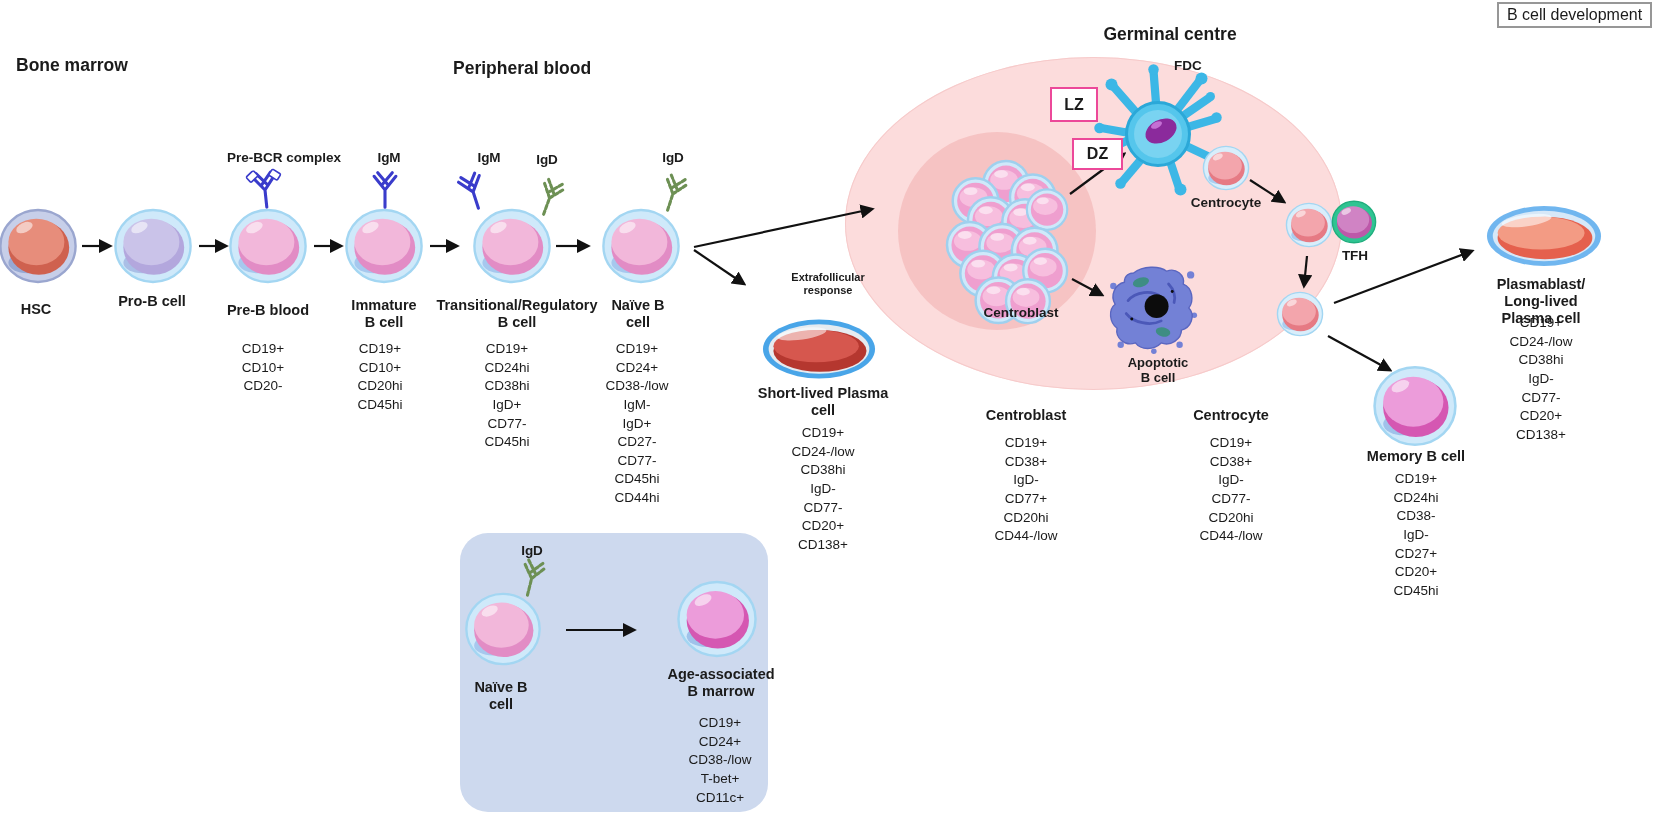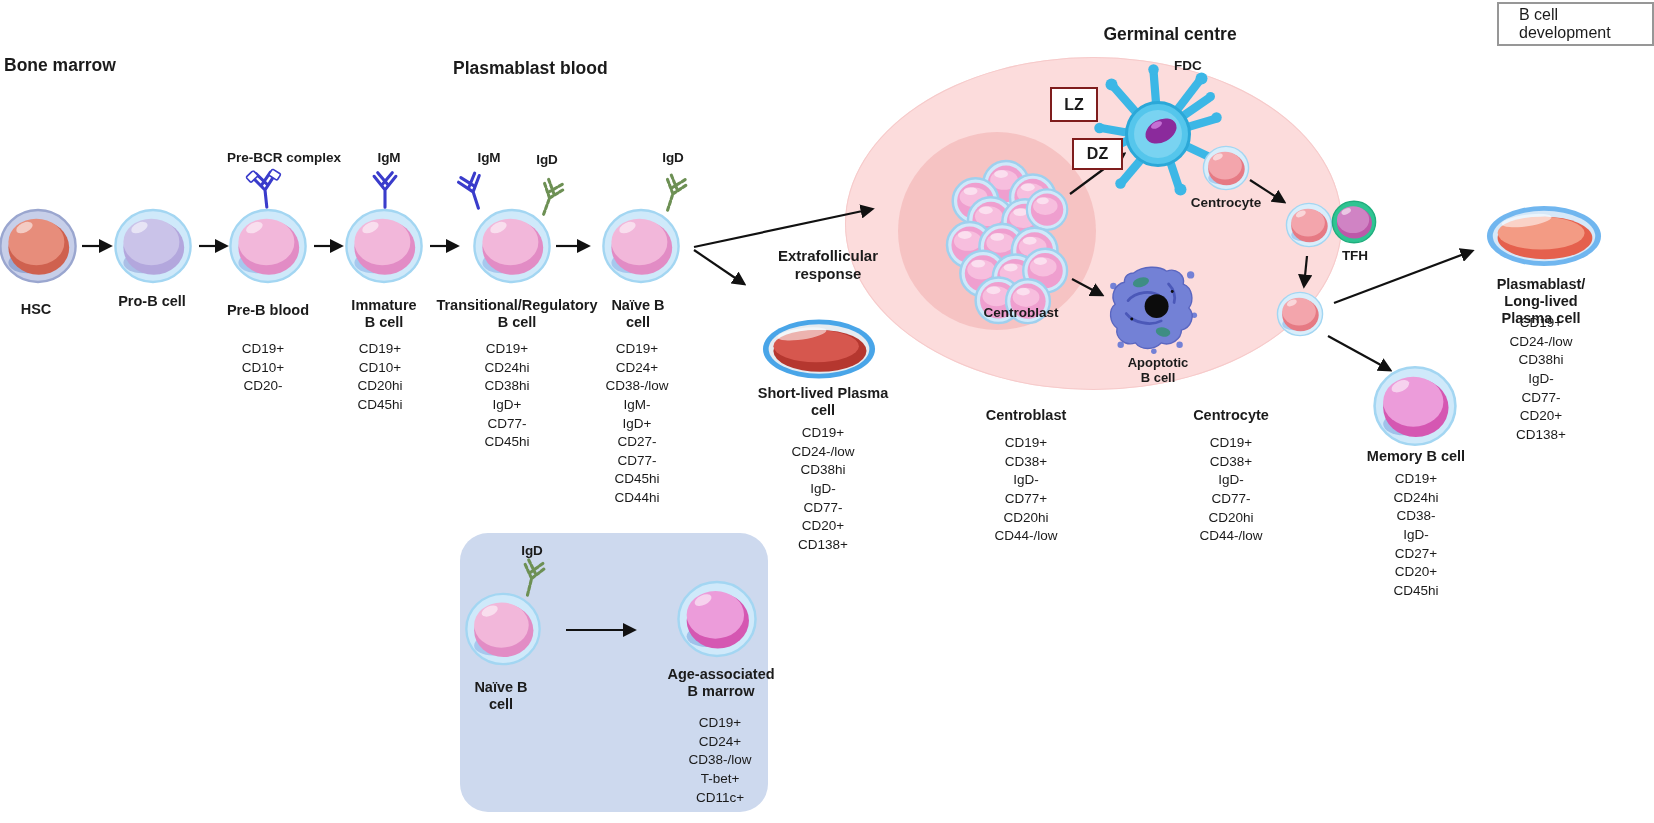--- a/index.html
+++ b/index.html
@@ -12,7 +12,7 @@
   .markers{font-size:13.5px;line-height:1.38;white-space:pre-line;text-align:center;}
   .recep-label{font-weight:bold;font-size:13.5px;text-align:left;}
   .small-bold{font-weight:bold;font-size:13.5px;white-space:pre-line;}
-  .badge{border:2px solid #979797;background:#fff;font-size:16px;padding:2px 20px;}
+  .badge{border:2px solid #979797;background:#fff;font-size:16px;padding:2px 8px;}
   .zone-box{border:2px solid #7f1d1d;background:#ffffff;font-weight:bold;font-size:16px;
             display:flex;align-items:center;justify-content:center;}
   .gc-ellipse{background:#fcdcdc;border-radius:50%;box-shadow:0 0 0 1px #f6caca inset;}

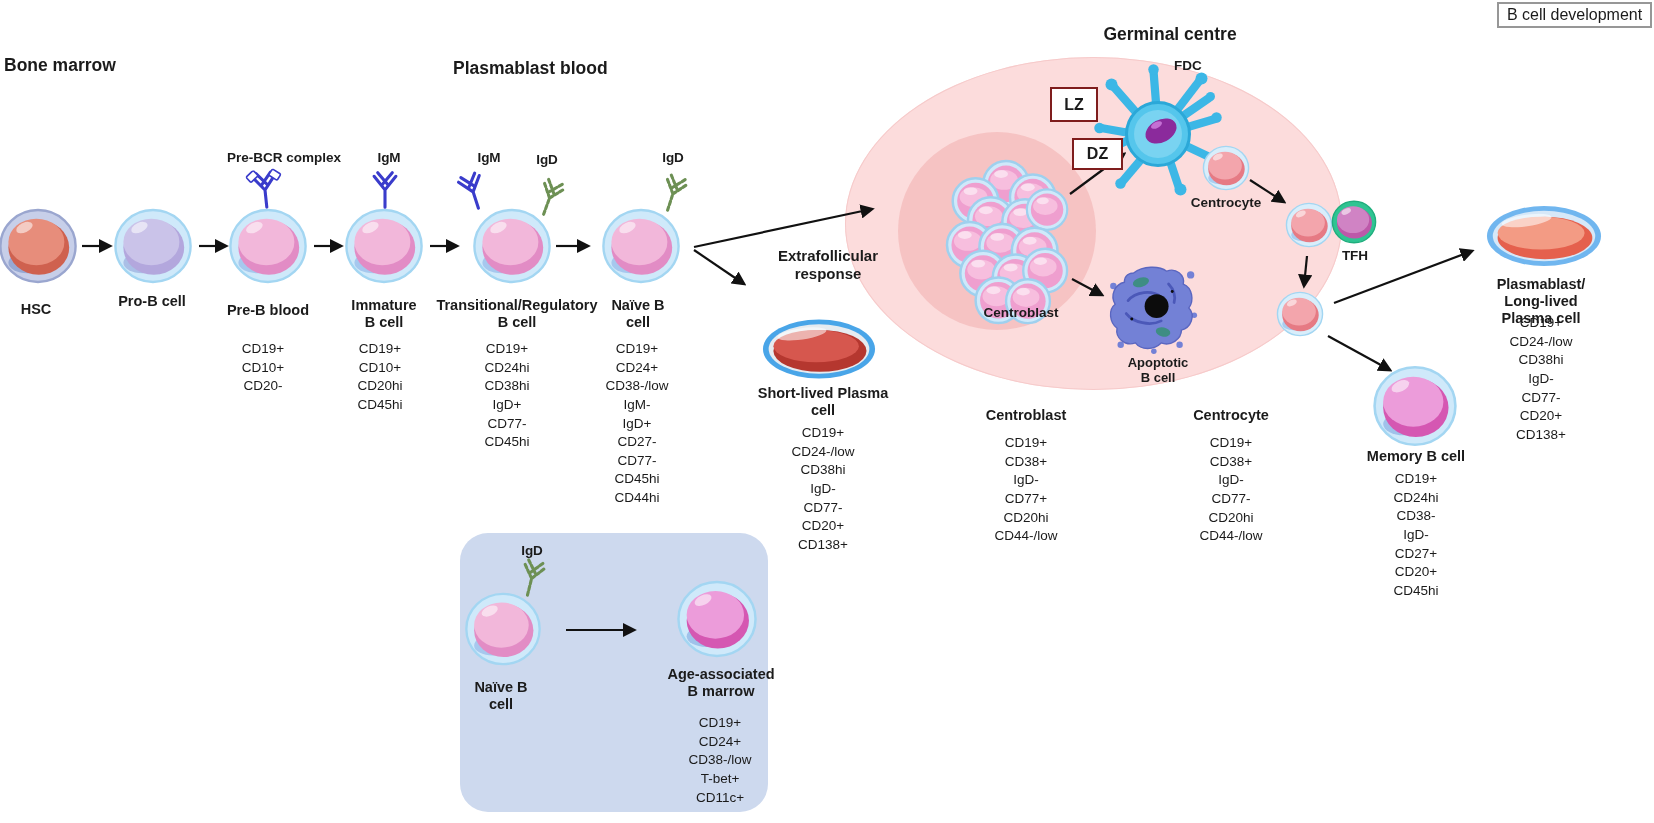--- a/index.html
+++ b/index.html
@@ -238,7 +238,7 @@
     </g>
   </svg>
 
-  <div class="abs heading" style="left:4px;top:55px">Bone marrow</div>
+  <div class="abs heading" style="left:16px;top:55px">Bone marrow</div>
   <div class="abs heading" style="left:453px;top:58px">Plasmablast blood</div>
   <div class="abs heading ctr" style="left:1170px;top:24px">Germinal centre</div>
   <div class="abs badge" style="left:1497px;top:2px">B cell development</div>

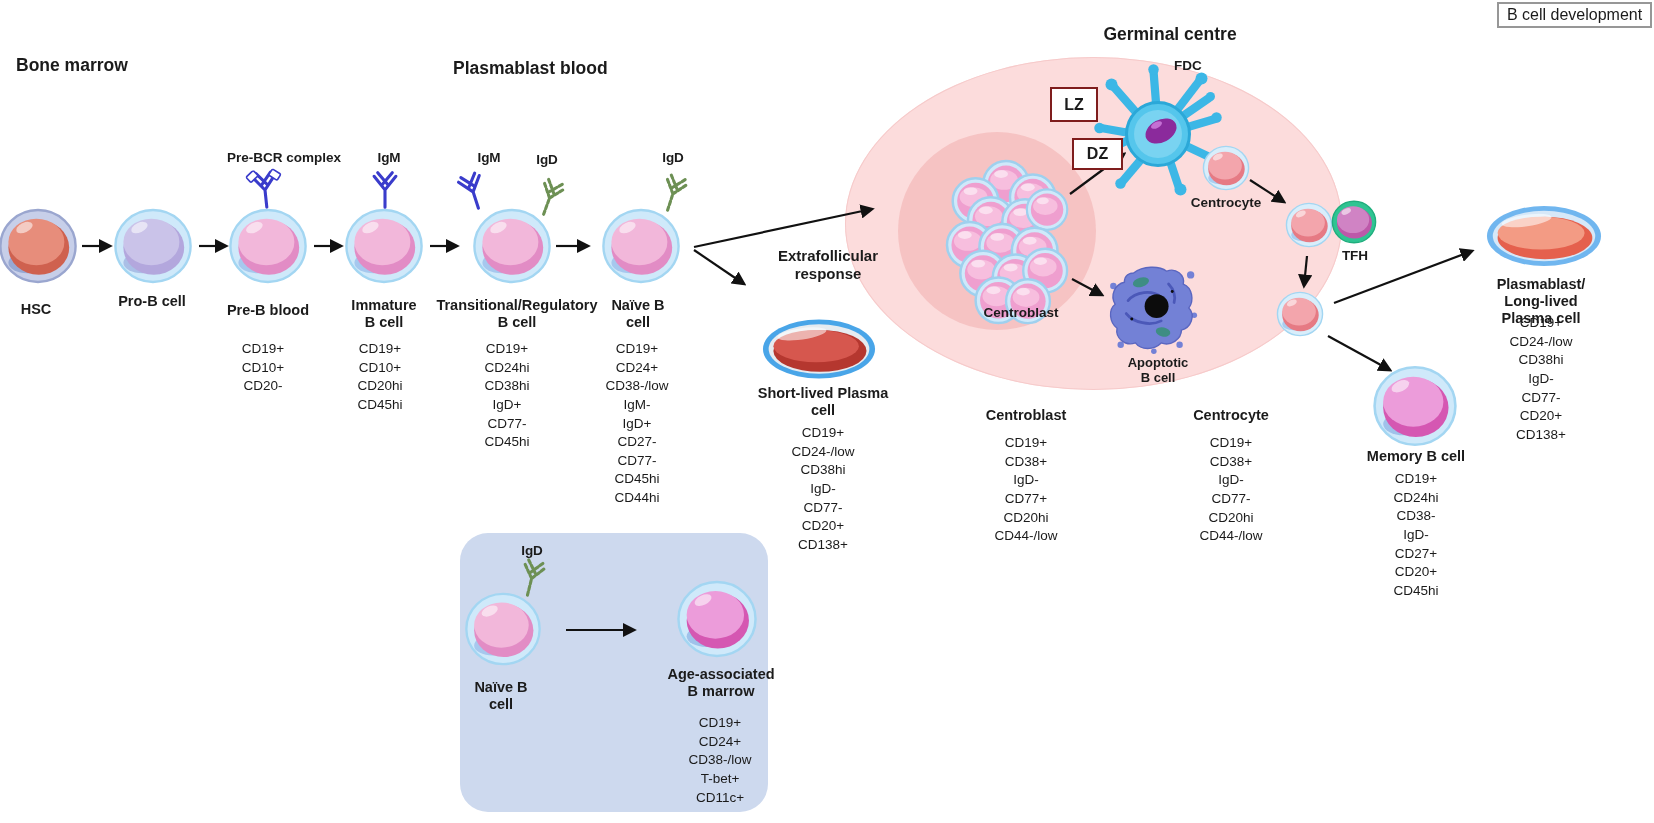--- a/index.html
+++ b/index.html
@@ -239,7 +239,7 @@
   </svg>
 
   <div class="abs heading" style="left:16px;top:55px">Bone marrow</div>
-  <div class="abs heading" style="left:453px;top:58px">Plasmablast blood</div>
+  <div class="abs heading" style="left:453px;top:58px">Peripheral blood</div>
   <div class="abs heading ctr" style="left:1170px;top:24px">Germinal centre</div>
   <div class="abs badge" style="left:1497px;top:2px">B cell development</div>
 

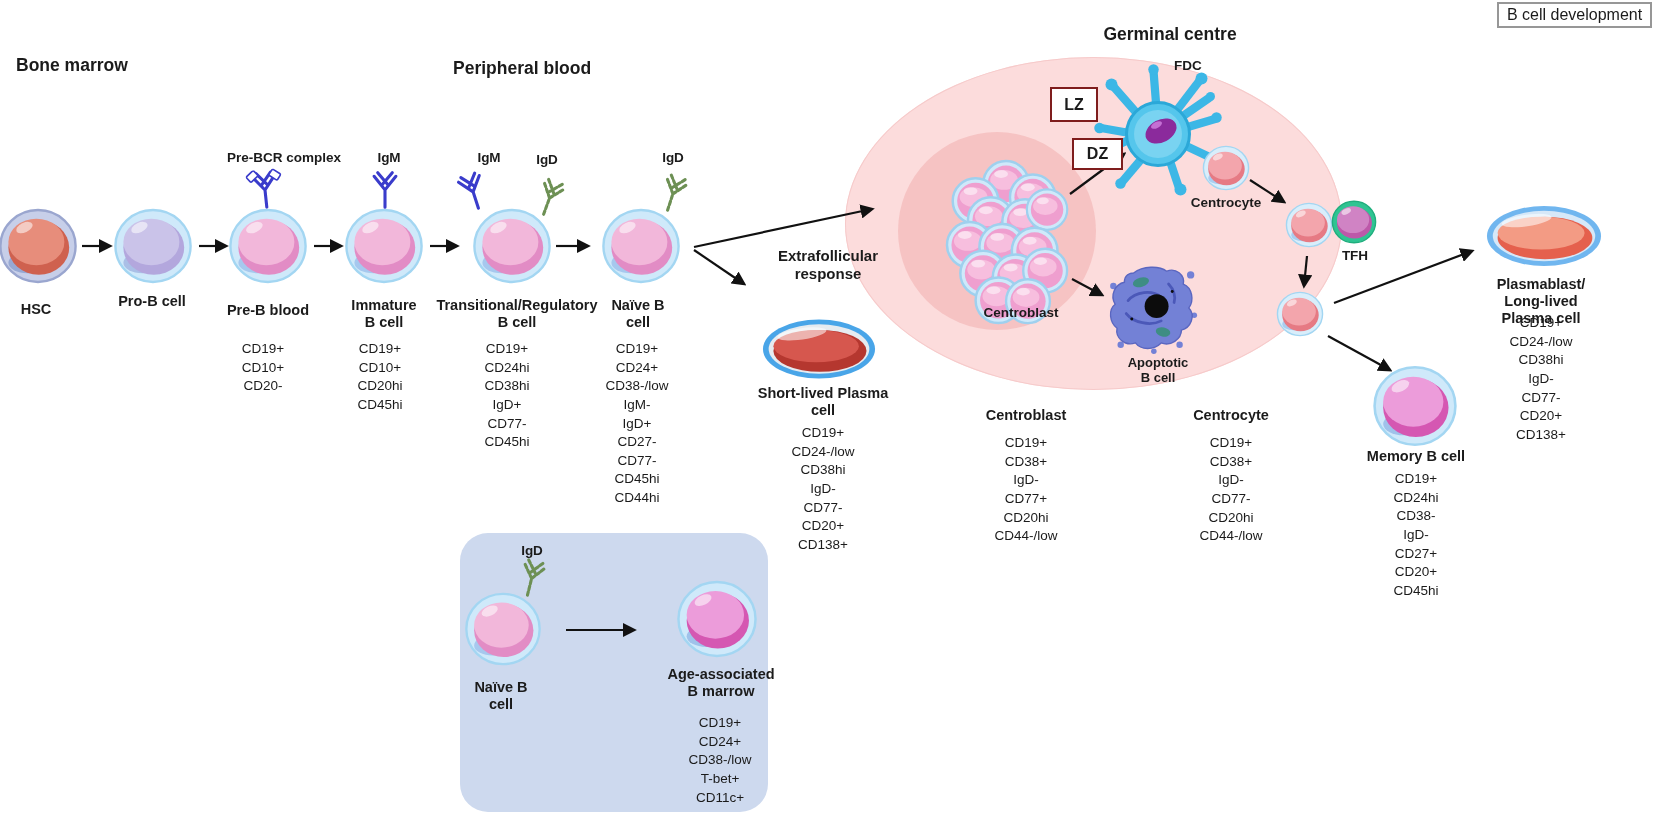--- a/index.html
+++ b/index.html
@@ -13,7 +13,7 @@
   .recep-label{font-weight:bold;font-size:13.5px;text-align:left;}
   .small-bold{font-weight:bold;font-size:13.5px;white-space:pre-line;}
   .badge{border:2px solid #979797;background:#fff;font-size:16px;padding:2px 8px;}
-  .zone-box{border:2px solid #7f1d1d;background:#ffffff;font-weight:bold;font-size:16px;
+  .zone-box{border:2px solid #ec4899;background:#ffffff;font-weight:bold;font-size:16px;
             display:flex;align-items:center;justify-content:center;}
   .gc-ellipse{background:#fcdcdc;border-radius:50%;box-shadow:0 0 0 1px #f6caca inset;}
   .dz-circle{background:#f6c3c3;border-radius:50%;}

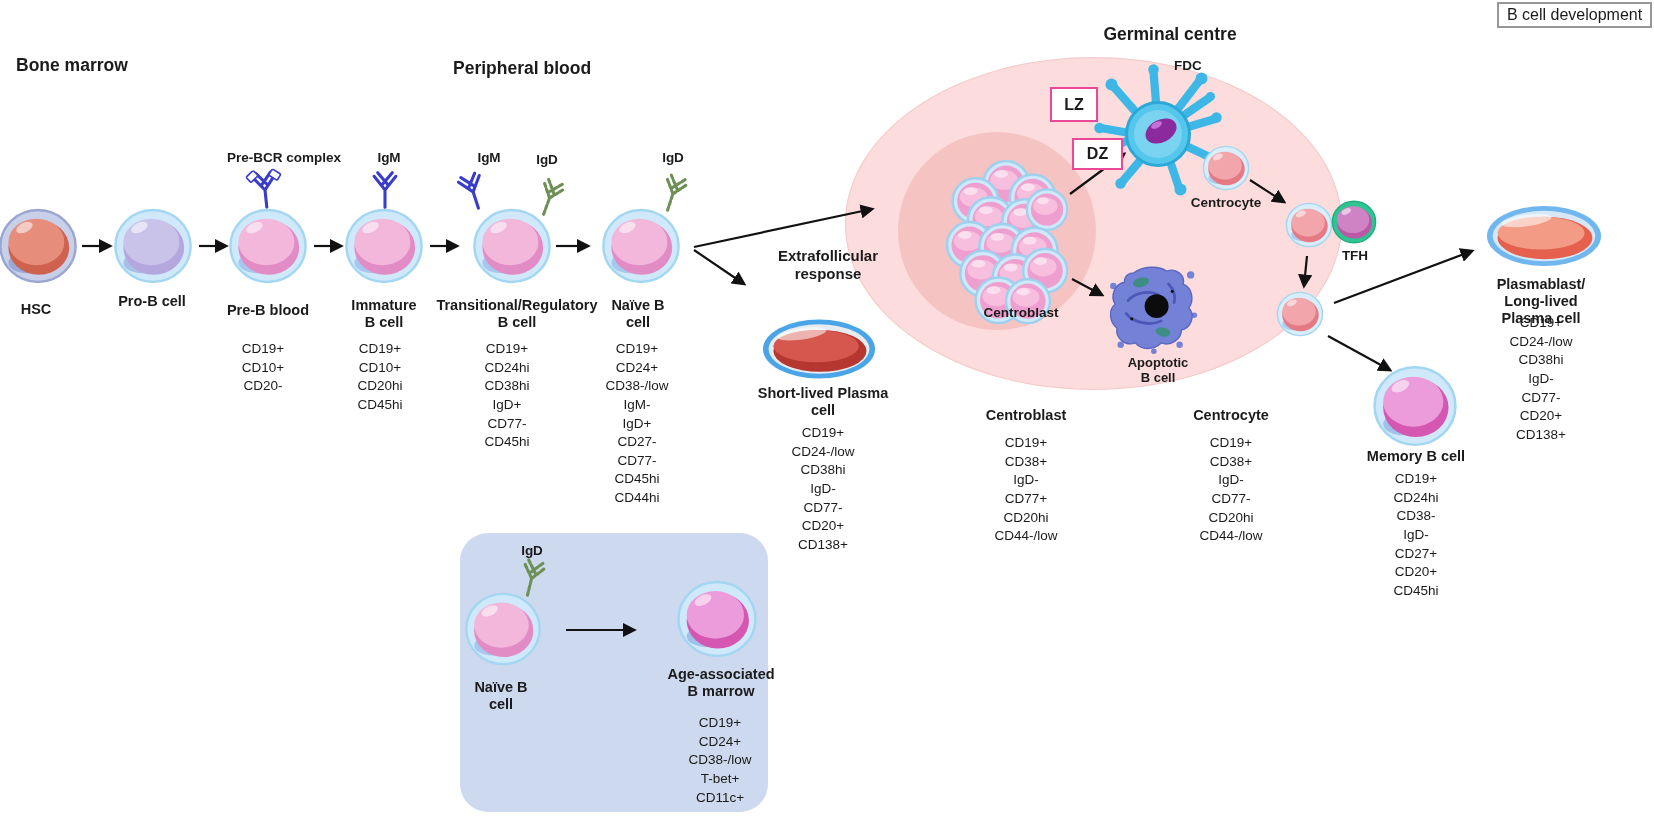--- a/index.html
+++ b/index.html
@@ -282,7 +282,7 @@
 CD45hi
 CD44hi</div>
 
-  <div class="abs cell-label ctr" style="left:828px;top:247px;font-size:15px">Extrafollicular
+  <div class="abs cell-label ctr" style="left:828px;top:271px;font-size:11px">Extrafollicular
 response</div>
   <div class="abs cell-label ctr" style="left:823px;top:385px">Short-lived Plasma
 cell</div>

